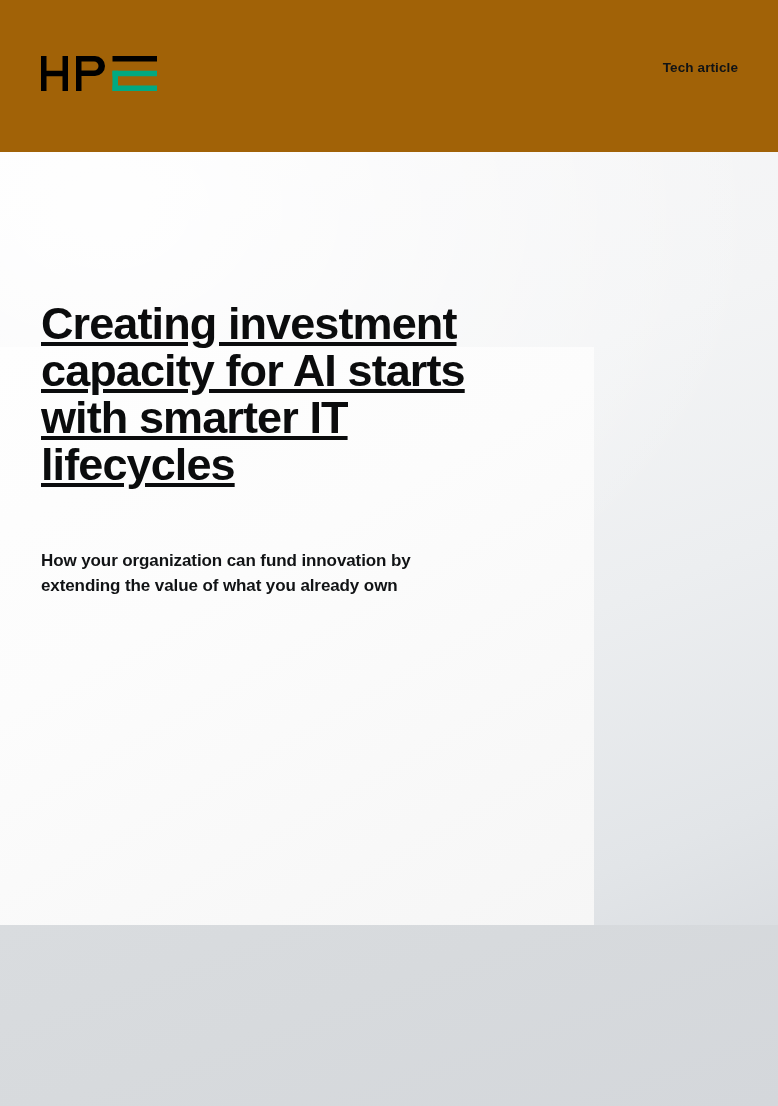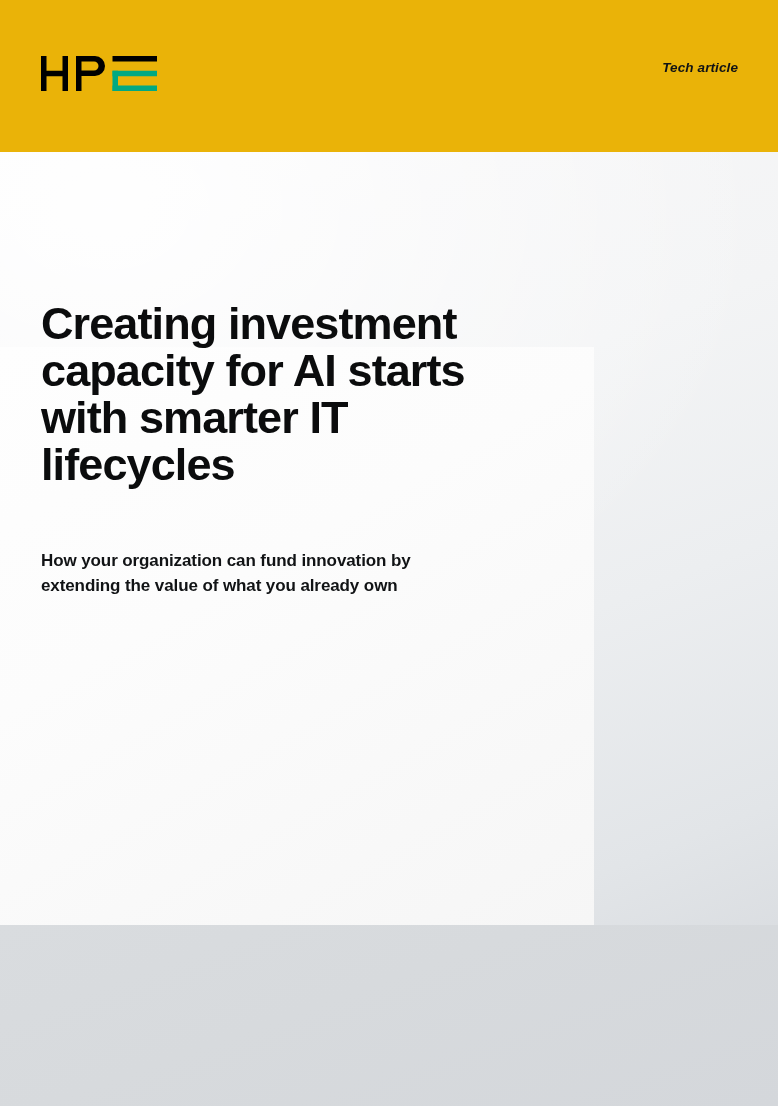--- a/index.html
+++ b/index.html
@@ -68,8 +68,7 @@
     top: 0;
     width: 778px;
     height: 152px;
-    background: #eab308;
-    font-style: italic;
+    background: #a16207;
   }
   .header-inner {
     position: absolute;

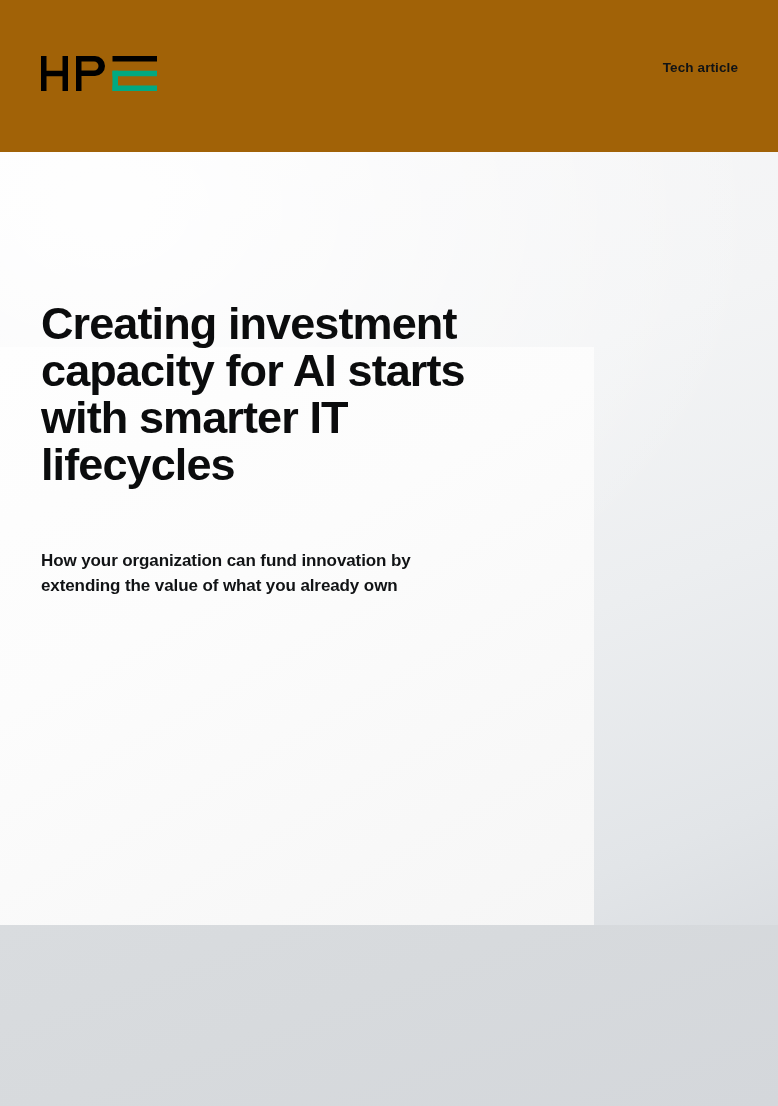--- a/index.html
+++ b/index.html
@@ -129,6 +129,7 @@
     letter-spacing: -0.9px;
     color: #0b0c0d;
     width: 470px;
+    text-decoration: underline;
   }
   .doc-subtitle {
     margin: 0;

